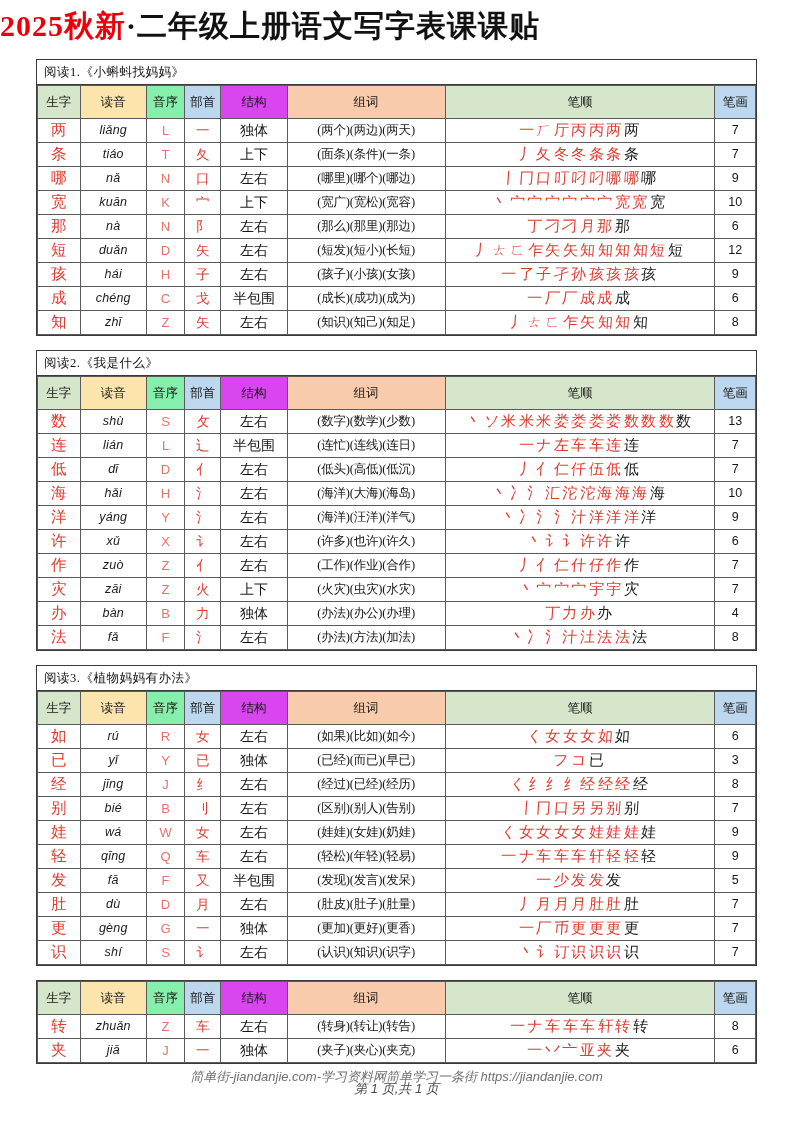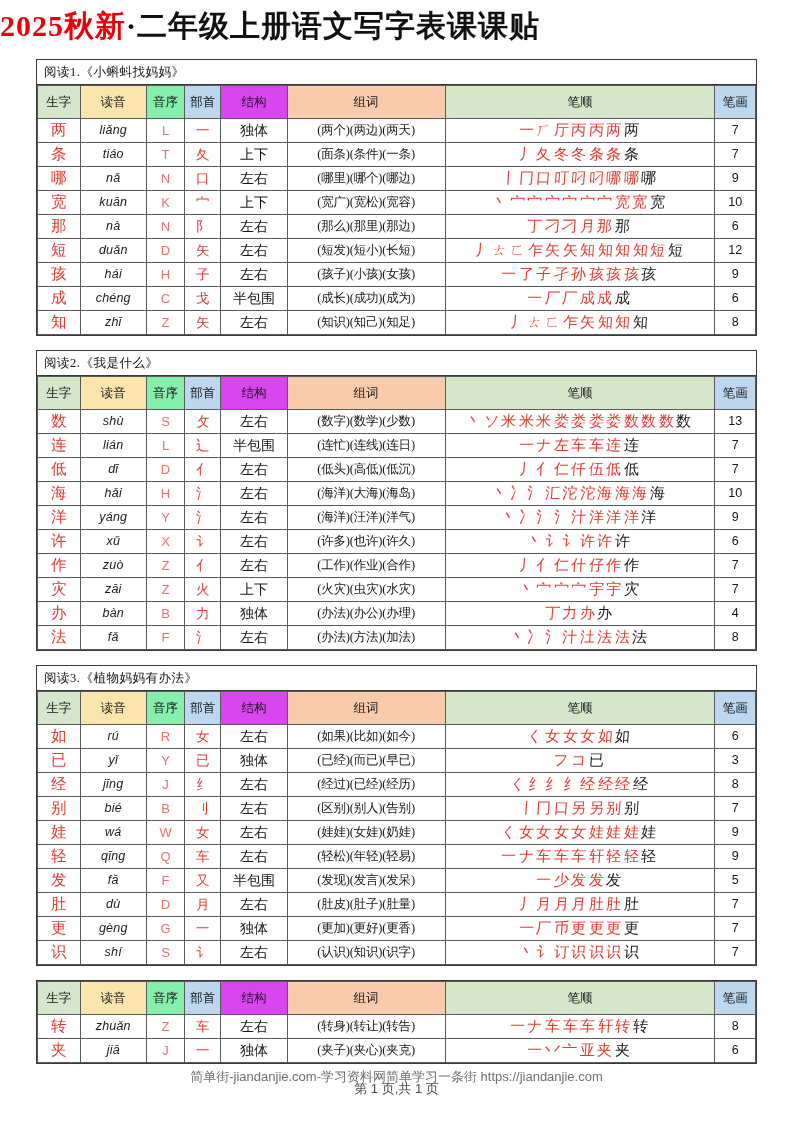--- a/index.html
+++ b/index.html
@@ -145,7 +145,7 @@
     font-family: "Liberation Sans", "DejaVu Sans", sans-serif;
     white-space: nowrap;
   }
-  .footer-stack { position: relative; display: inline-block; }
+  .footer-stack { position: relative; display: inline-block; font-style: italic; }
   .footer-page {
     position: absolute;
     left: 50%;

